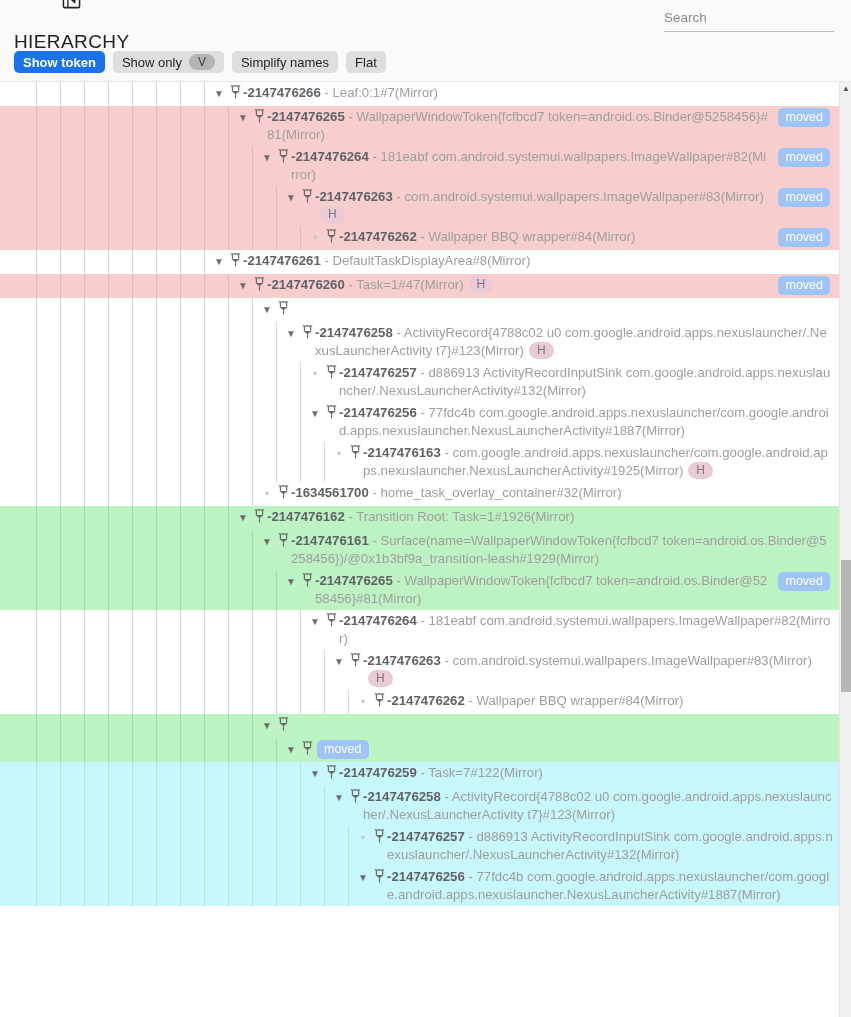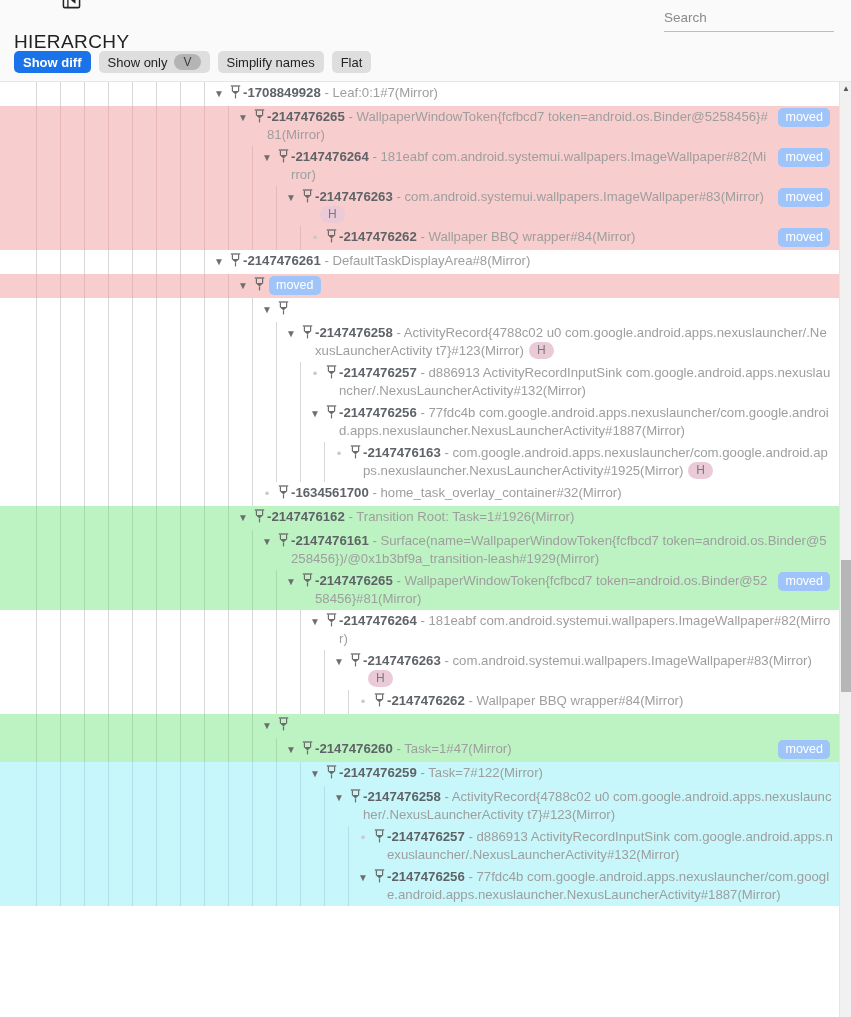--- a/index.html
+++ b/index.html
@@ -229,7 +229,7 @@
 
 <div id="toolbar">
   <button class="chip primary">
-    <span>Show diff</span>
+    <span>Show token</span>
   </button>
   <button class="chip">
     <span>Show only</span>

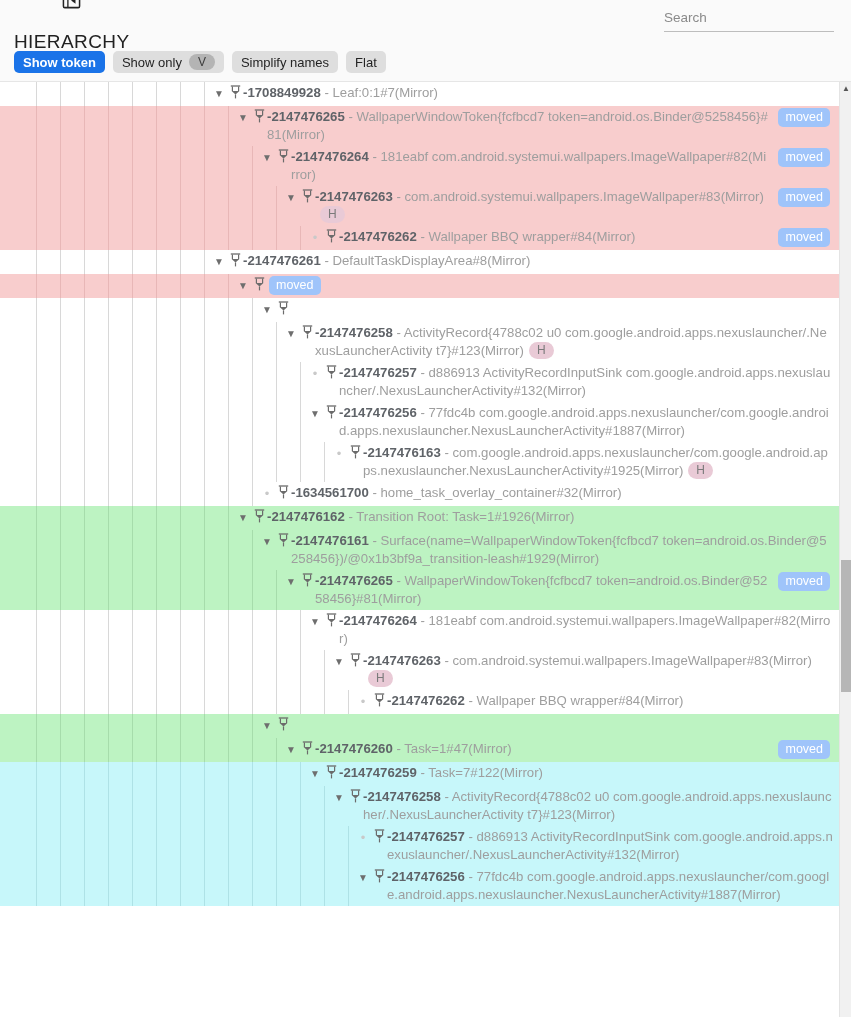--- a/index.html
+++ b/index.html
@@ -265,7 +265,7 @@
             <path d="M1.6 6 L9.4 6 L5.5 9.6 Z" fill="#6b6b6b"></path>
             <line x1="5.5" y1="9.4" x2="5.5" y2="13.4" stroke="#6b6b6b" stroke-width="1.2"></line>
           </svg></div>
-        <div class="label"><span class="nid">-1708849928</span><span class="dash"> - </span><span class="nname">Leaf:0:1#7(Mirror)</span></div>
+        <div class="label"><span class="nid">-2147476266</span><span class="dash"> - </span><span class="nname">Leaf:0:1#7(Mirror)</span></div>
       </div>
       <div class="row diff-removed">
         <div class="guides">

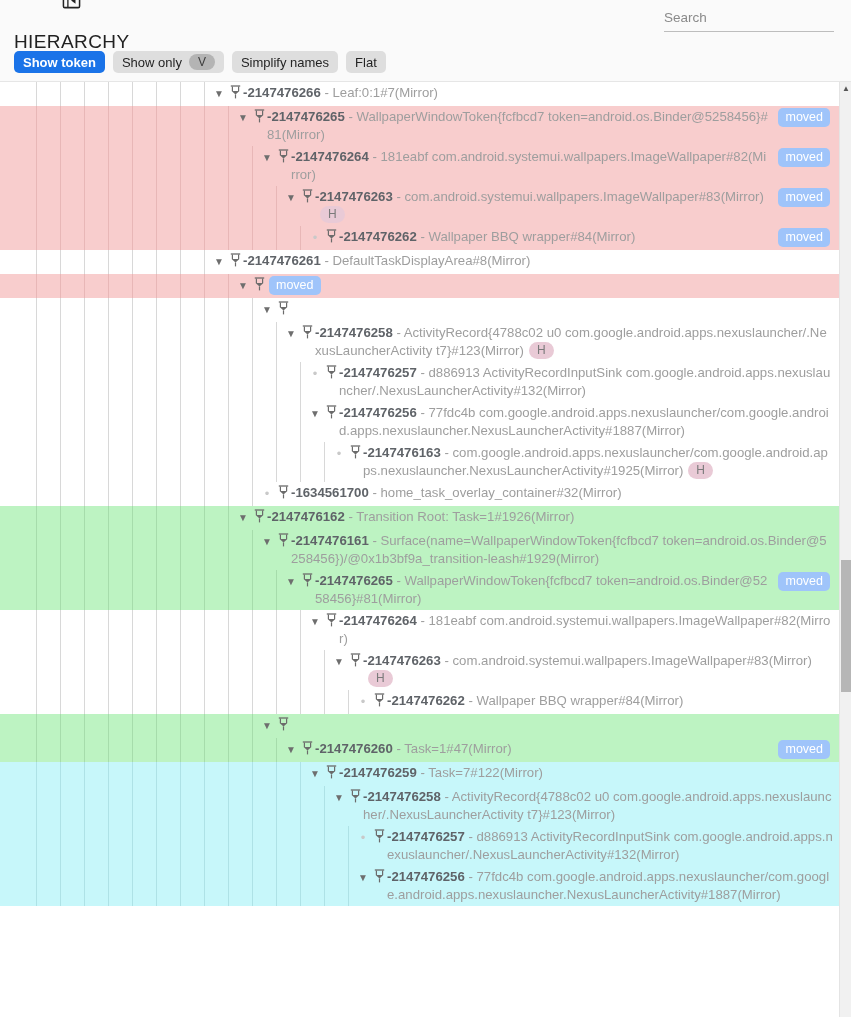--- a/index.html
+++ b/index.html
@@ -412,6 +412,7 @@
             <path d="M1.6 6 L9.4 6 L5.5 9.6 Z" fill="#6b6b6b"></path>
             <line x1="5.5" y1="9.4" x2="5.5" y2="13.4" stroke="#6b6b6b" stroke-width="1.2"></line>
           </svg></div>
+        <div class="label"><span class="nid">-2147476260</span><span class="dash"> - </span><span class="nname">Task=1#47(Mirror)</span><span class="hchip">H</span></div>
         <div class="moved">moved</div>
       </div>
       <div class="row ">

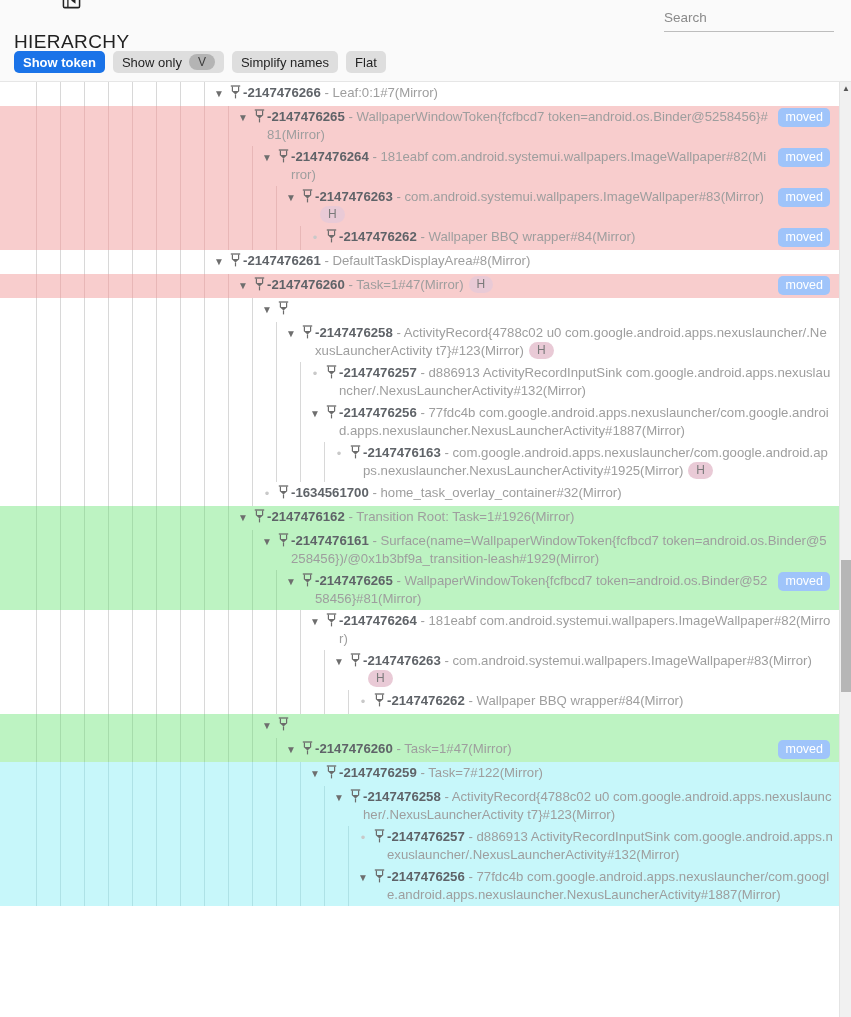--- a/index.html
+++ b/index.html
@@ -766,7 +766,6 @@
             <path d="M1.6 6 L9.4 6 L5.5 9.6 Z" fill="#6b6b6b"></path>
             <line x1="5.5" y1="9.4" x2="5.5" y2="13.4" stroke="#6b6b6b" stroke-width="1.2"></line>
           </svg></div>
-        <div class="label"><span class="nid">-2147476260</span><span class="dash"> - </span><span class="nname">Task=1#47(Mirror)</span></div>
         <div class="moved">moved</div>
       </div>
       <div class="row diff-cyan">

